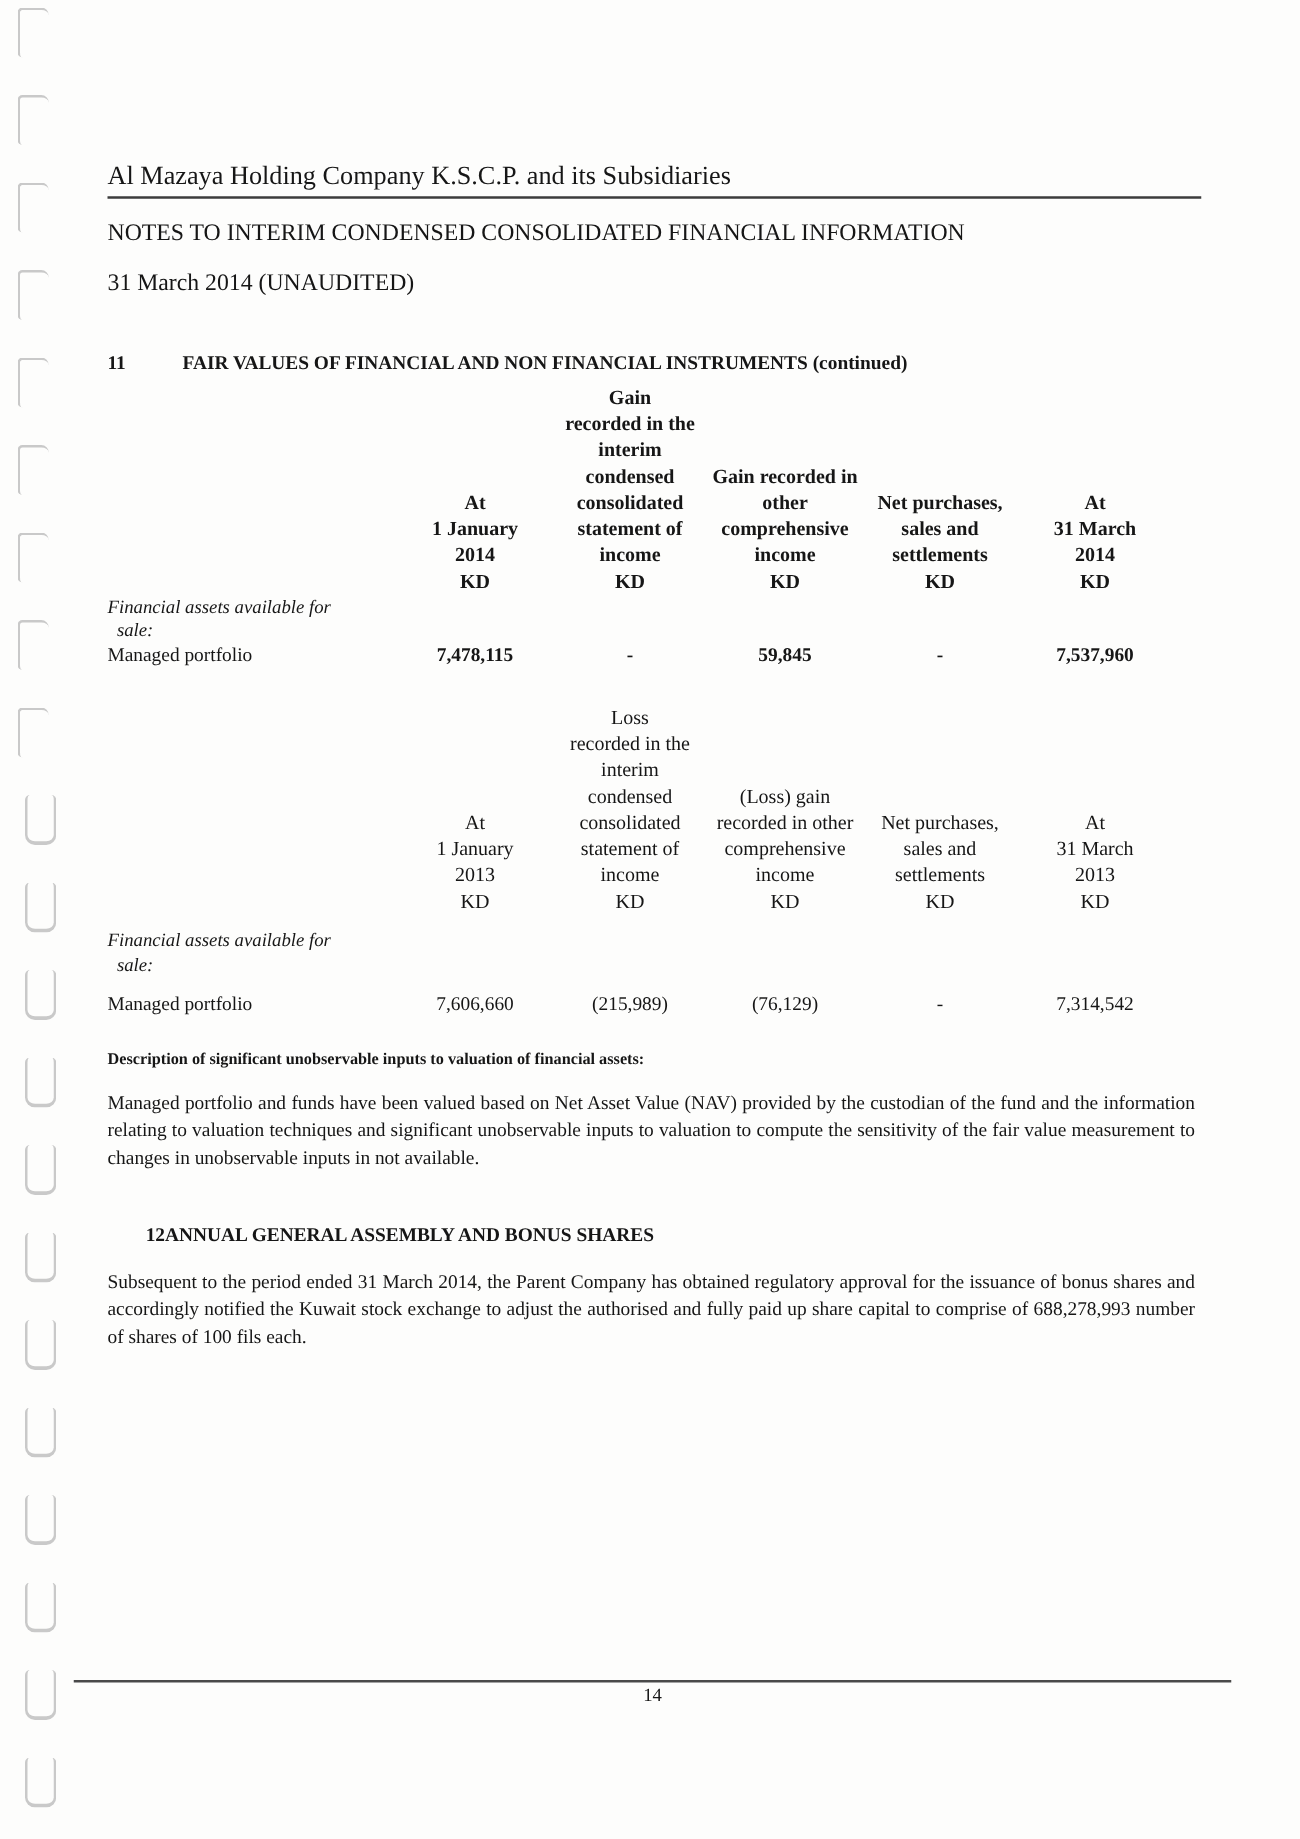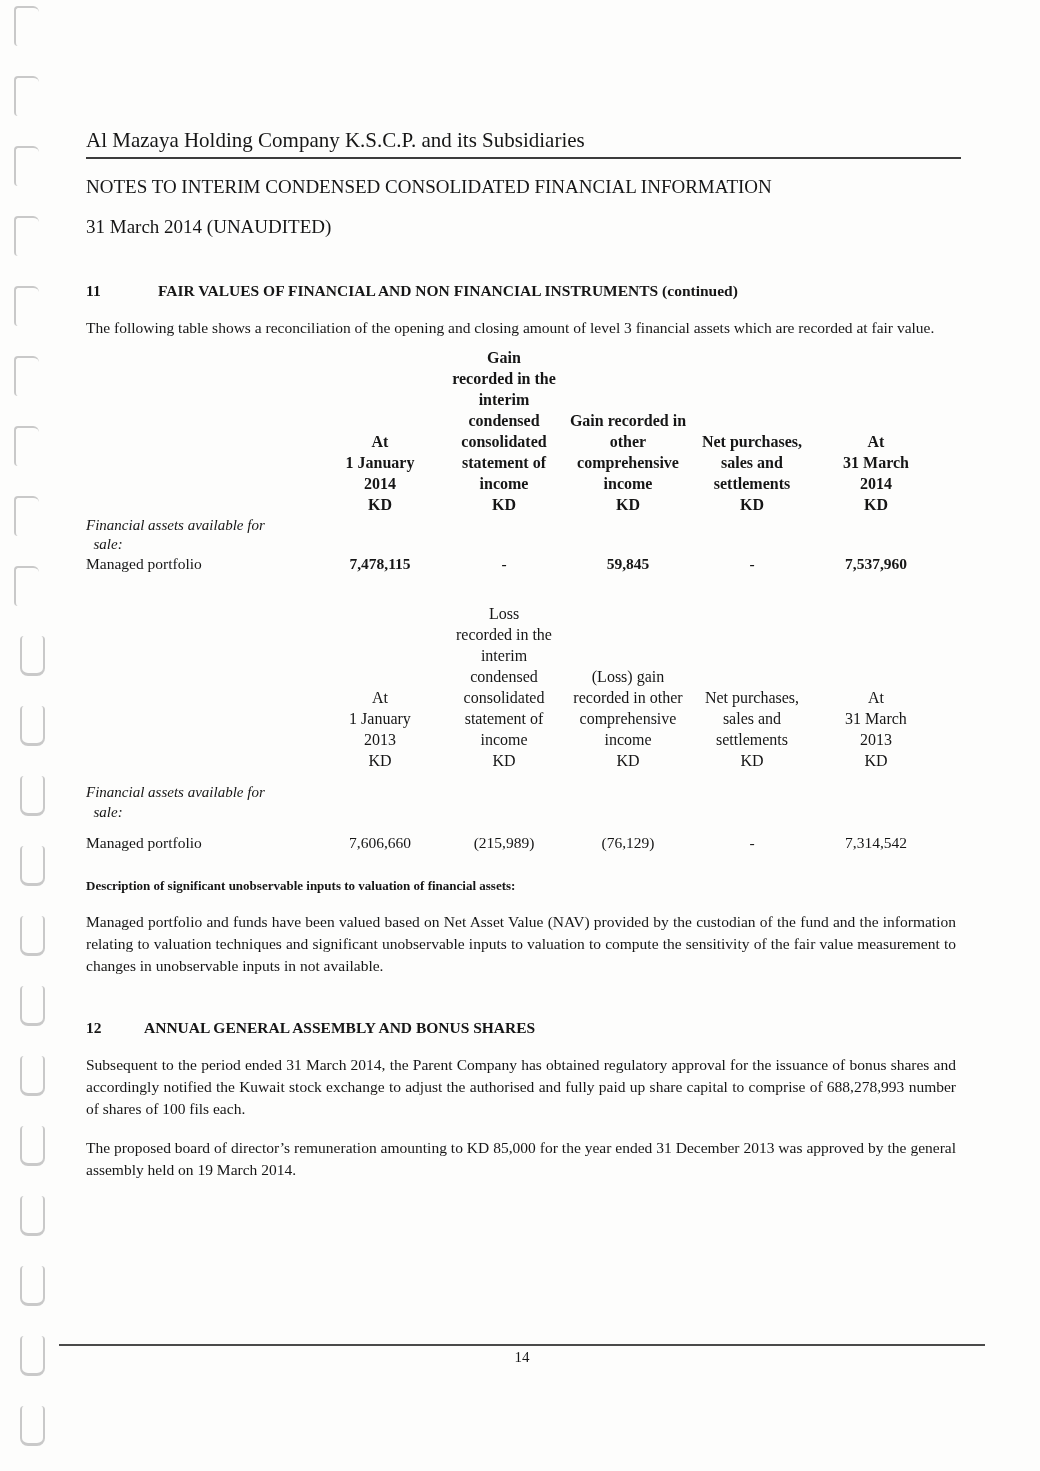--- a/index.html
+++ b/index.html
@@ -39,7 +39,7 @@
   .doc-title { font-size: 19px; line-height: 1.28; margin-top: 16px; }
 
   
-  .sec-head { display: flex; font-weight: bold; font-size: 15.5px; margin-top: 42px; gap: 12px; }
+  .sec-head { display: flex; font-weight: bold; font-size: 15.5px; margin-top: 42px; }
   .sec-head .num { width: 60px; flex: 0 0 auto; }
   .sec-head.tight .num { width: 46px; }
   p.body {

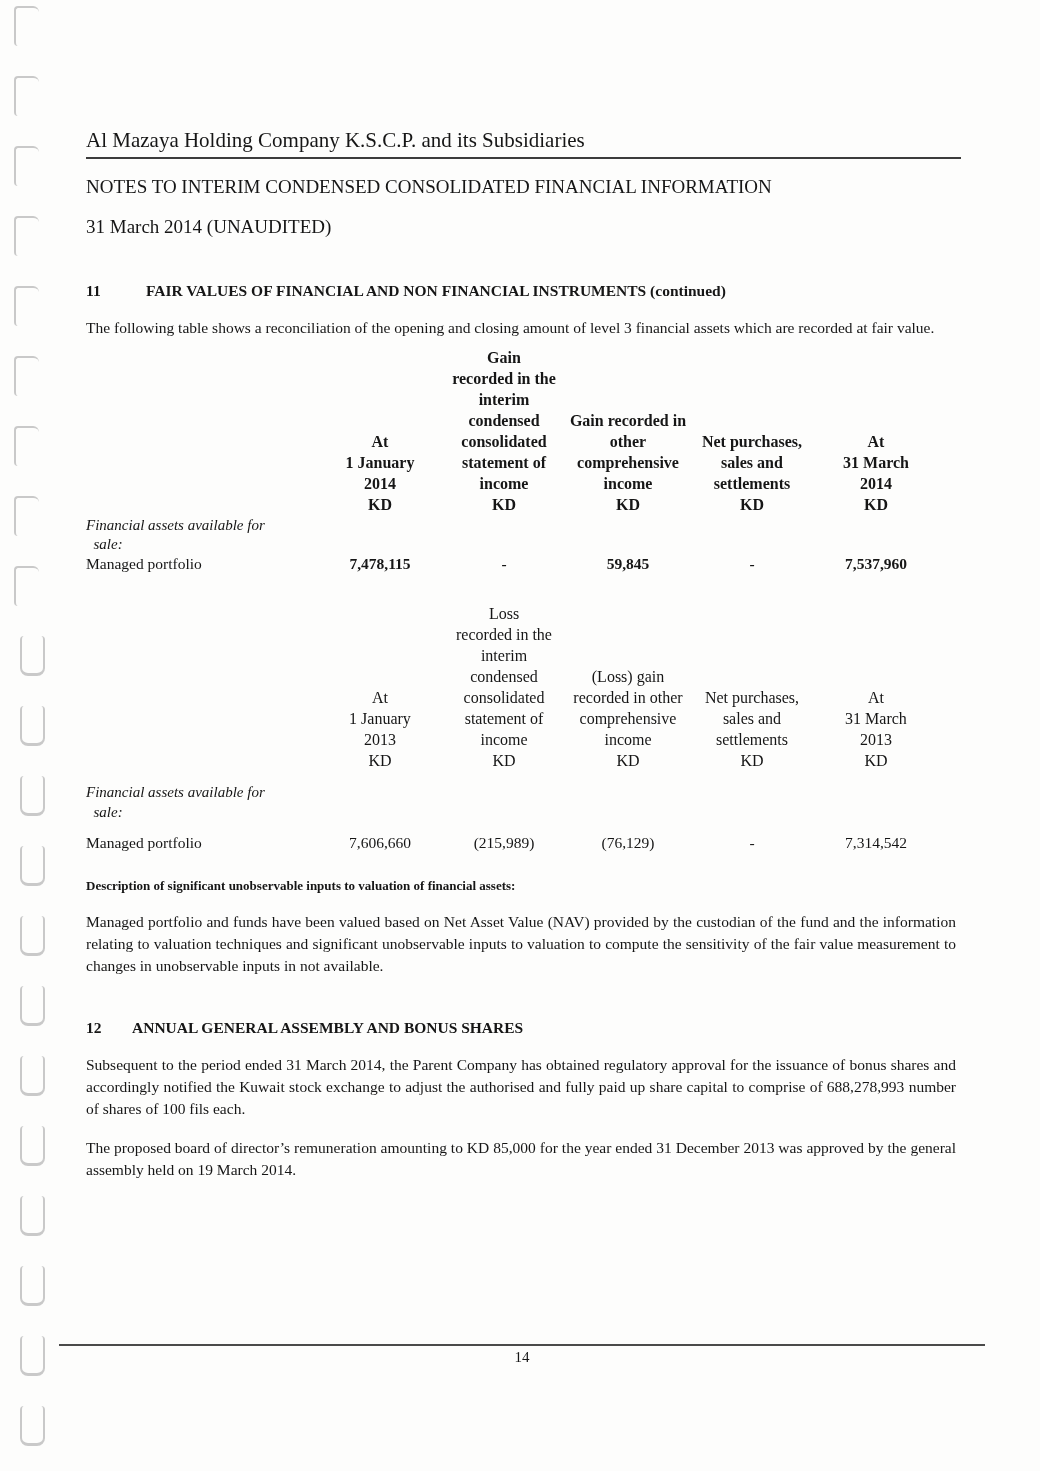--- a/index.html
+++ b/index.html
@@ -134,7 +134,6 @@
       <span class="num">11</span>
       <span>FAIR VALUES OF FINANCIAL AND NON FINANCIAL INSTRUMENTS (continued)</span>
     </div>
-    <p class="body">The following table shows a reconciliation of the opening and closing amount of level 3 financial assets which are recorded at fair value.</p>
 
     <table class="fin bold t2014">
       <colgroup>

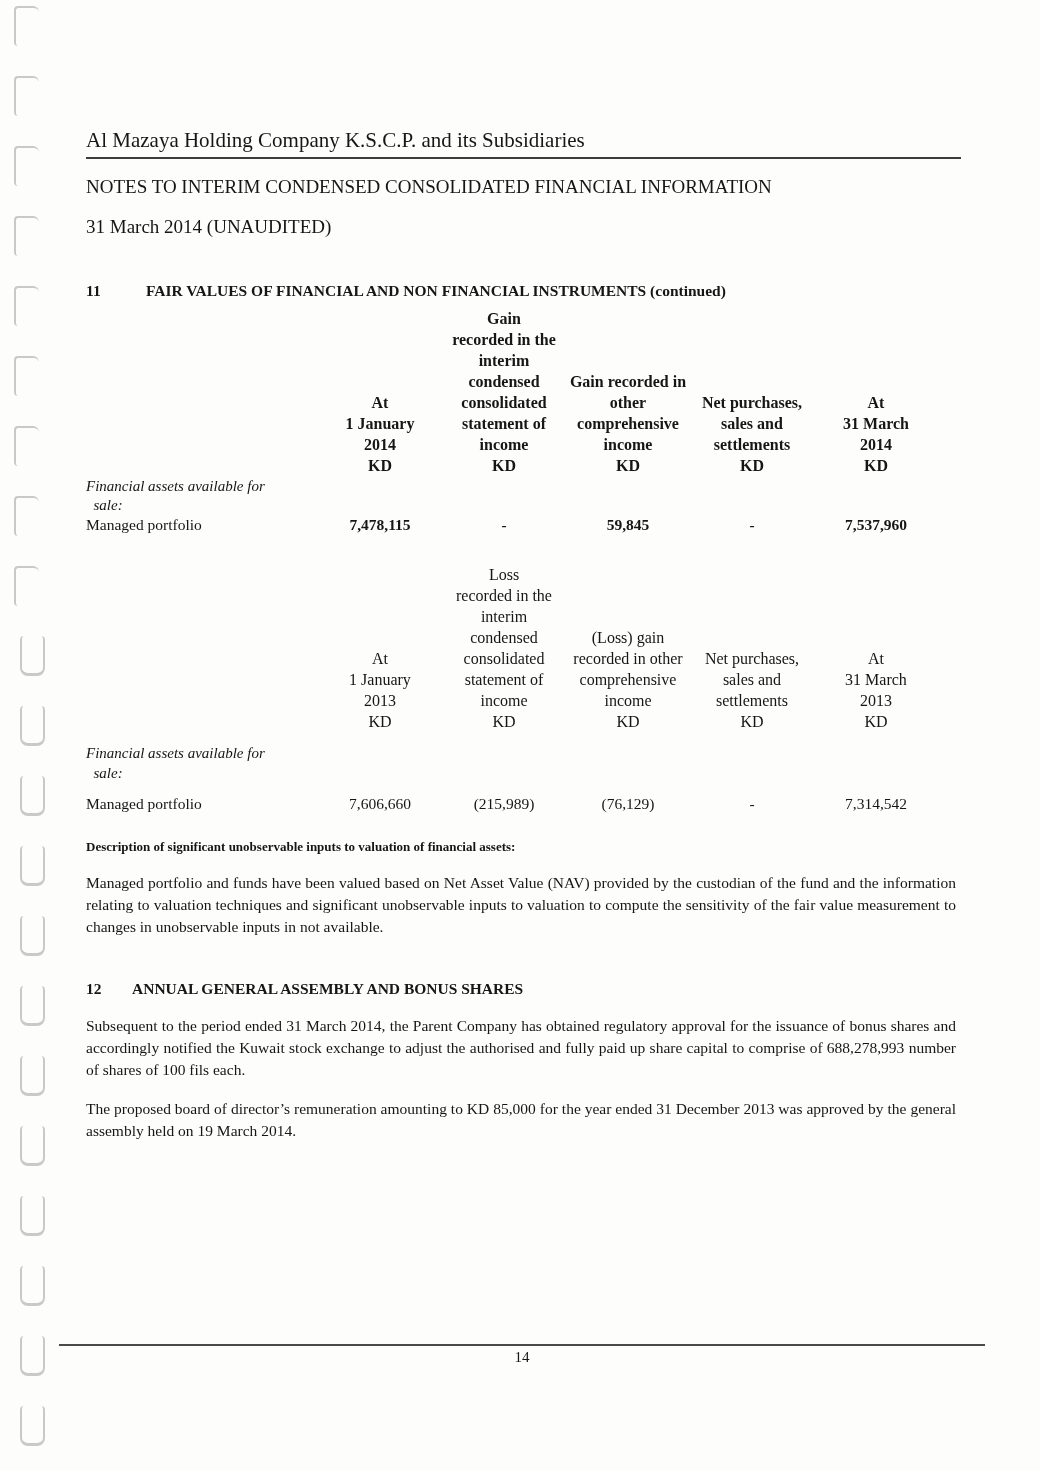--- a/index.html
+++ b/index.html
@@ -41,7 +41,7 @@
   
   .sec-head { display: flex; font-weight: bold; font-size: 15.5px; margin-top: 42px; }
   .sec-head .num { width: 60px; flex: 0 0 auto; }
-  .sec-head.tight .num { width: 46px; }
+  .sec-head.tight .num { width: 46px; text-align: right; }
   p.body {
     font-size: 15.5px;
     line-height: 1.42;

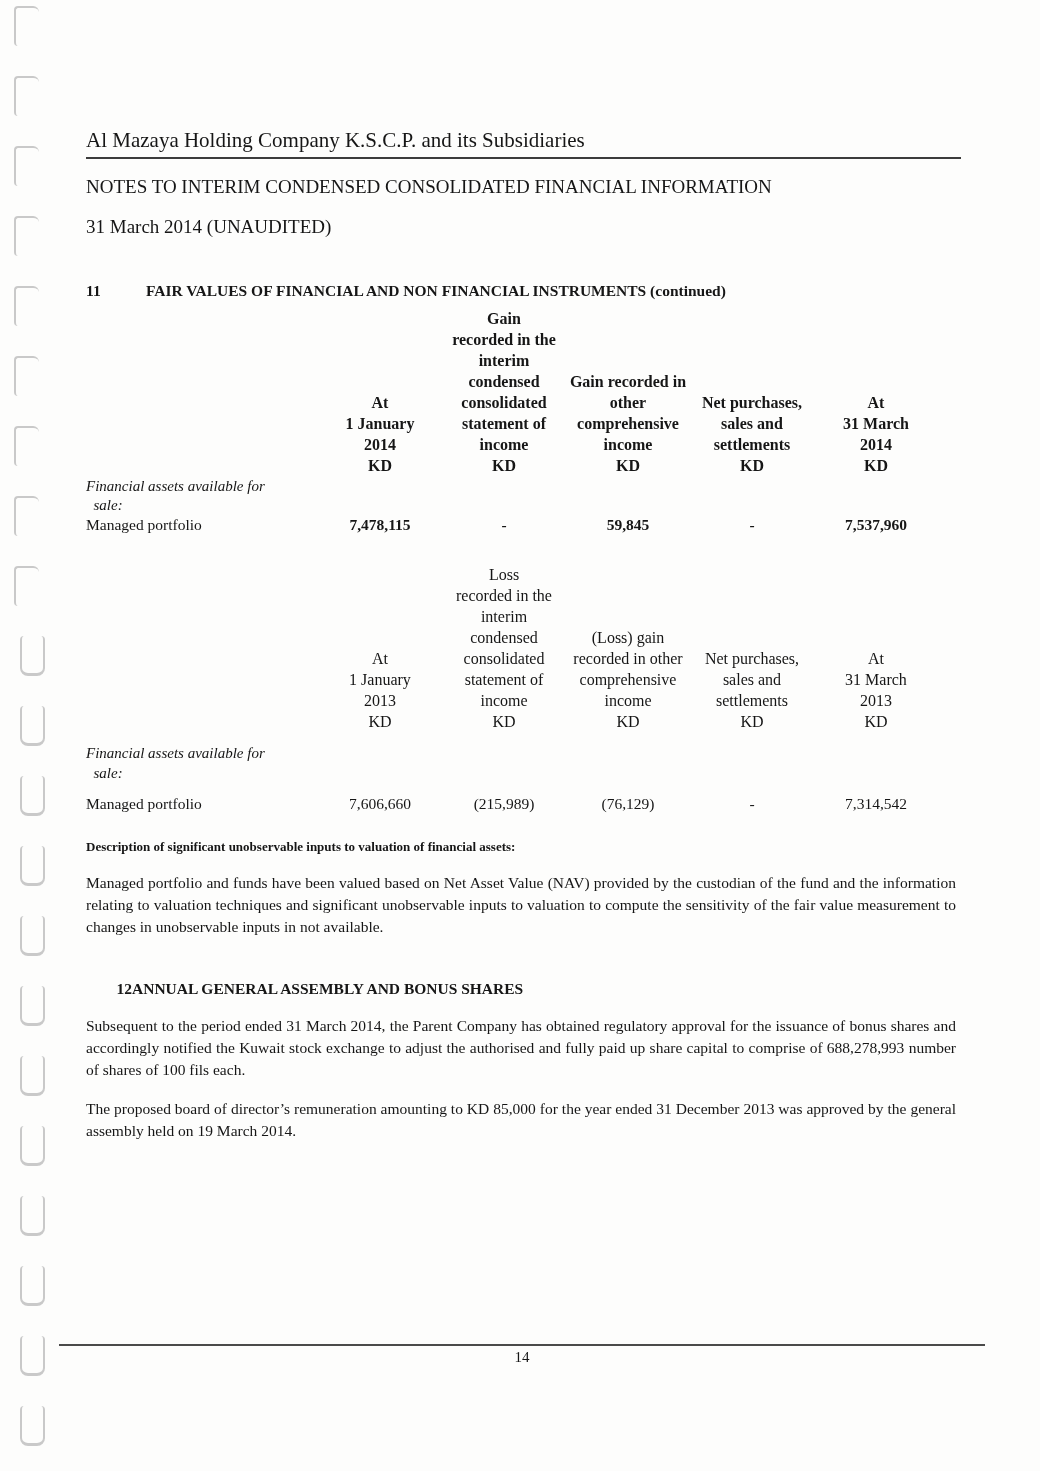--- a/index.html
+++ b/index.html
@@ -251,7 +251,6 @@
       <span>ANNUAL GENERAL ASSEMBLY AND BONUS SHARES</span>
     </div>
     <p class="body">Subsequent to the period ended 31 March 2014, the Parent Company has obtained regulatory approval for the issuance of bonus shares and accordingly notified the Kuwait stock exchange to adjust the authorised and fully paid up share capital to comprise of 688,278,993 number of shares of 100 fils each.</p>
-    <p class="body">The proposed board of director’s remuneration amounting to KD 85,000 for the year ended 31 December 2013 was approved by the general assembly held on 19 March 2014.</p>
   </section>
 
 </div>

